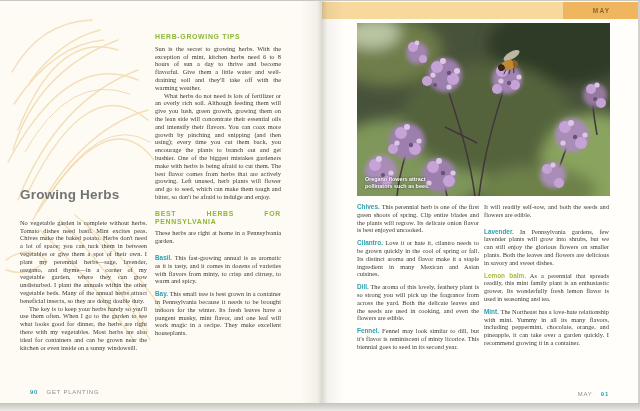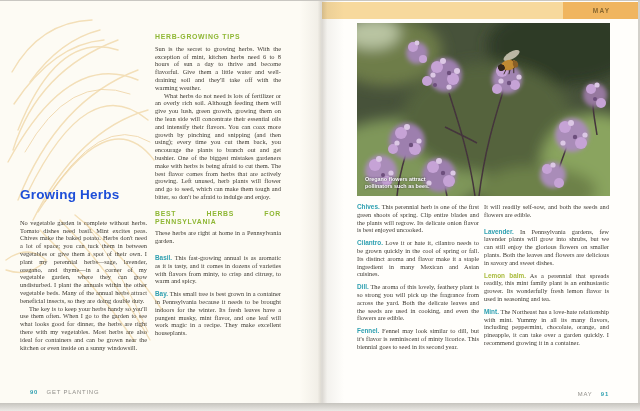--- a/index.html
+++ b/index.html
@@ -28,7 +28,7 @@
   .green-head{font-family:"Liberation Sans",sans-serif;font-weight:bold;font-size:6.9px;
     letter-spacing:0.7px;color:#8fb735;margin:0 0 4px 0;}
   .feature-head{font-family:"Liberation Sans",sans-serif;font-weight:bold;font-size:13.5px;
-    color:#1d4ed8;margin:0 0 20px 0;letter-spacing:0.2px;}
+    color:#737373;margin:0 0 20px 0;letter-spacing:0.2px;}
   .entry{margin-top:5px;margin-bottom:5px;}
   .hname{font-family:"Liberation Sans",sans-serif;font-weight:bold;color:#2d9fb0;}
   .hname.green{color:#a9bb3c;}

